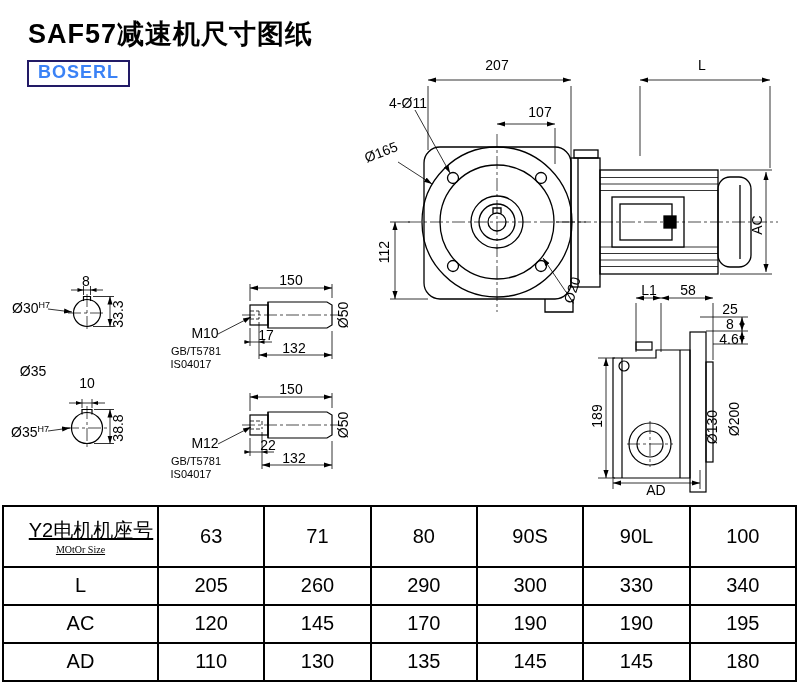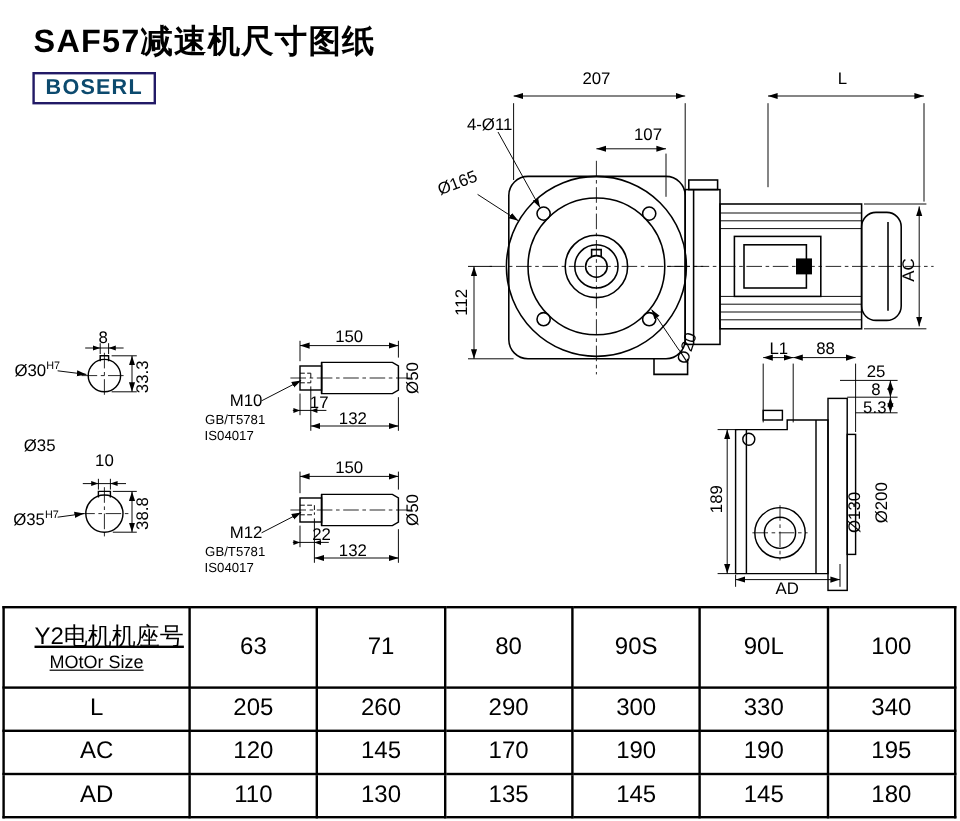--- a/index.html
+++ b/index.html
@@ -7,7 +7,7 @@
           font-family:"Liberation Sans",sans-serif; color:#000; }
   .title { position:absolute; left:28px; top:16px; font-size:27px; font-weight:bold; letter-spacing:1px; }
   .brand { position:absolute; left:27px; top:60px; border:2px solid #221a66; padding:0 9px 2px 9px;
-           color:#0c4a6e; font-size:18px; font-weight:bold; letter-spacing:1px; background:#fff; }
+           color:#3b82f6; font-size:18px; font-weight:bold; letter-spacing:1px; background:#fff; }
   .art { position:absolute; left:0; top:0; }
   .lbl { position:absolute; transform:translate(-50%,-50%); font-size:14px; white-space:nowrap; line-height:1; }
   .sm  { font-size:11px; }

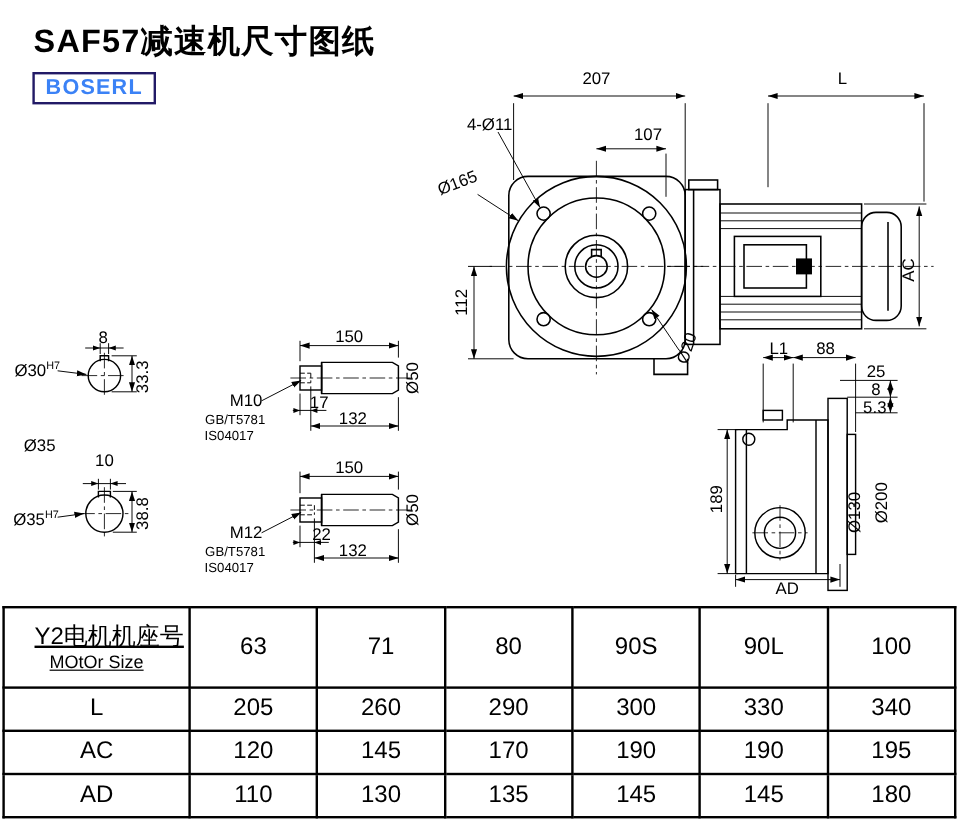--- a/index.html
+++ b/index.html
@@ -244,7 +244,7 @@
   <span class="lbl rot" style="left:343px;top:425px">Ø50</span>
 
   <span class="lbl" style="left:649px;top:290px">L1</span>
-  <span class="lbl" style="left:688px;top:290px">88</span>
+  <span class="lbl" style="left:688px;top:290px">58</span>
   <span class="lbl" style="left:730px;top:309px">25</span>
   <span class="lbl" style="left:730px;top:324px">8</span>
   <span class="lbl" style="left:729px;top:339px">5.3</span>

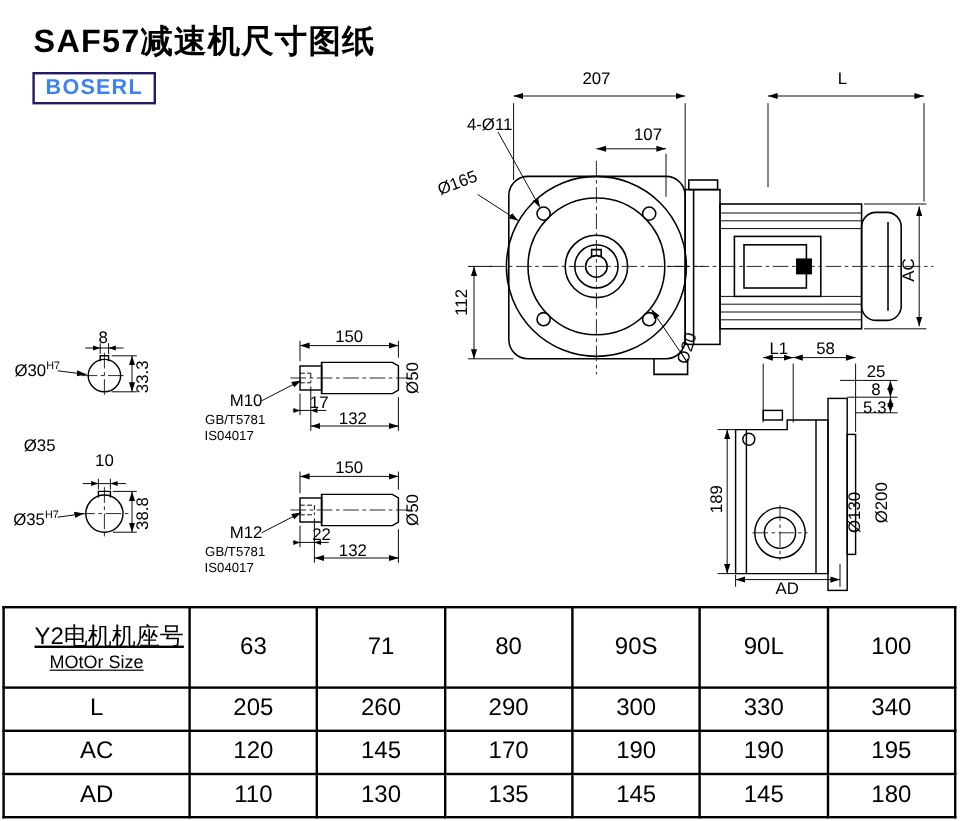--- a/index.html
+++ b/index.html
@@ -247,7 +247,7 @@
   <span class="lbl" style="left:688px;top:290px">58</span>
   <span class="lbl" style="left:730px;top:309px">25</span>
   <span class="lbl" style="left:730px;top:324px">8</span>
-  <span class="lbl" style="left:729px;top:339px">5.3</span>
+  <span class="lbl" style="left:729px;top:339px">4.6</span>
   <span class="lbl rot" style="left:597px;top:416px">189</span>
   <span class="lbl rot" style="left:712px;top:427px">Ø130</span>
   <span class="lbl rot" style="left:734px;top:419px">Ø200</span>

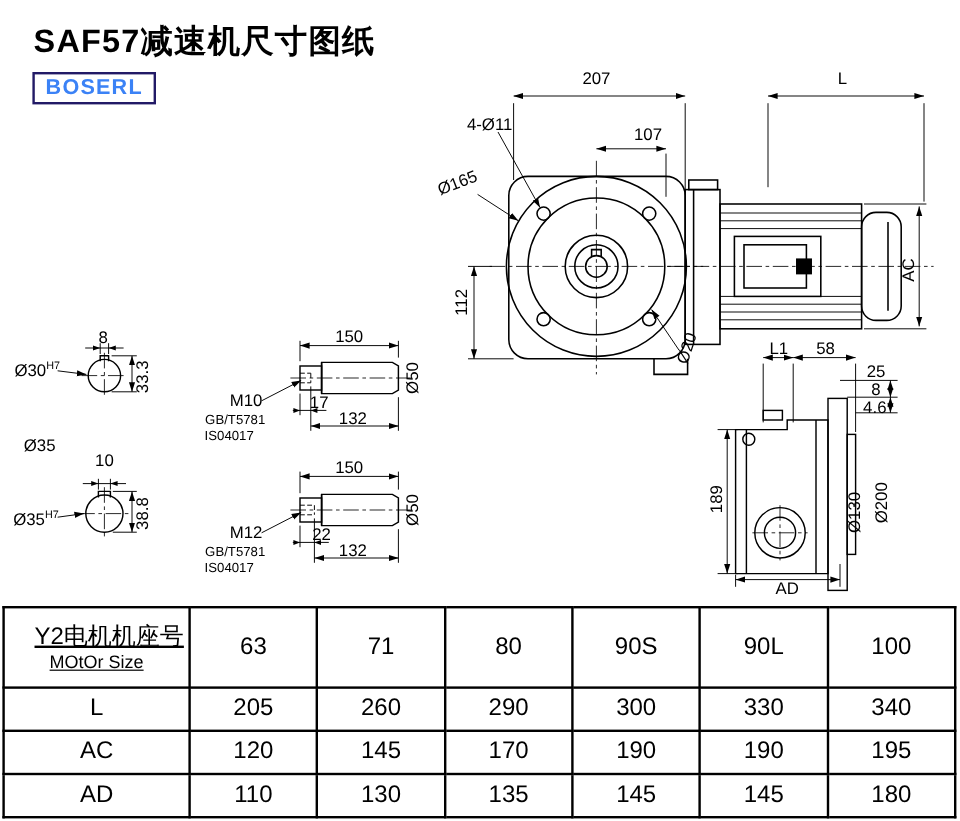--- a/index.html
+++ b/index.html
@@ -21,7 +21,7 @@
                   font-size:20px; padding:0; }
   td.hdr { font-size:15px; }
   td.hdr .u { text-decoration:underline;margin-left:21px; }
-  td.hdr .mono { font-family:Liberation Sans, sans-serif; font-size:15px; text-decoration:underline; }
+  td.hdr .mono { font-family:Liberation Serif, serif; font-size:10px; text-decoration:underline; }
 </style>
 </head>
 <body>

